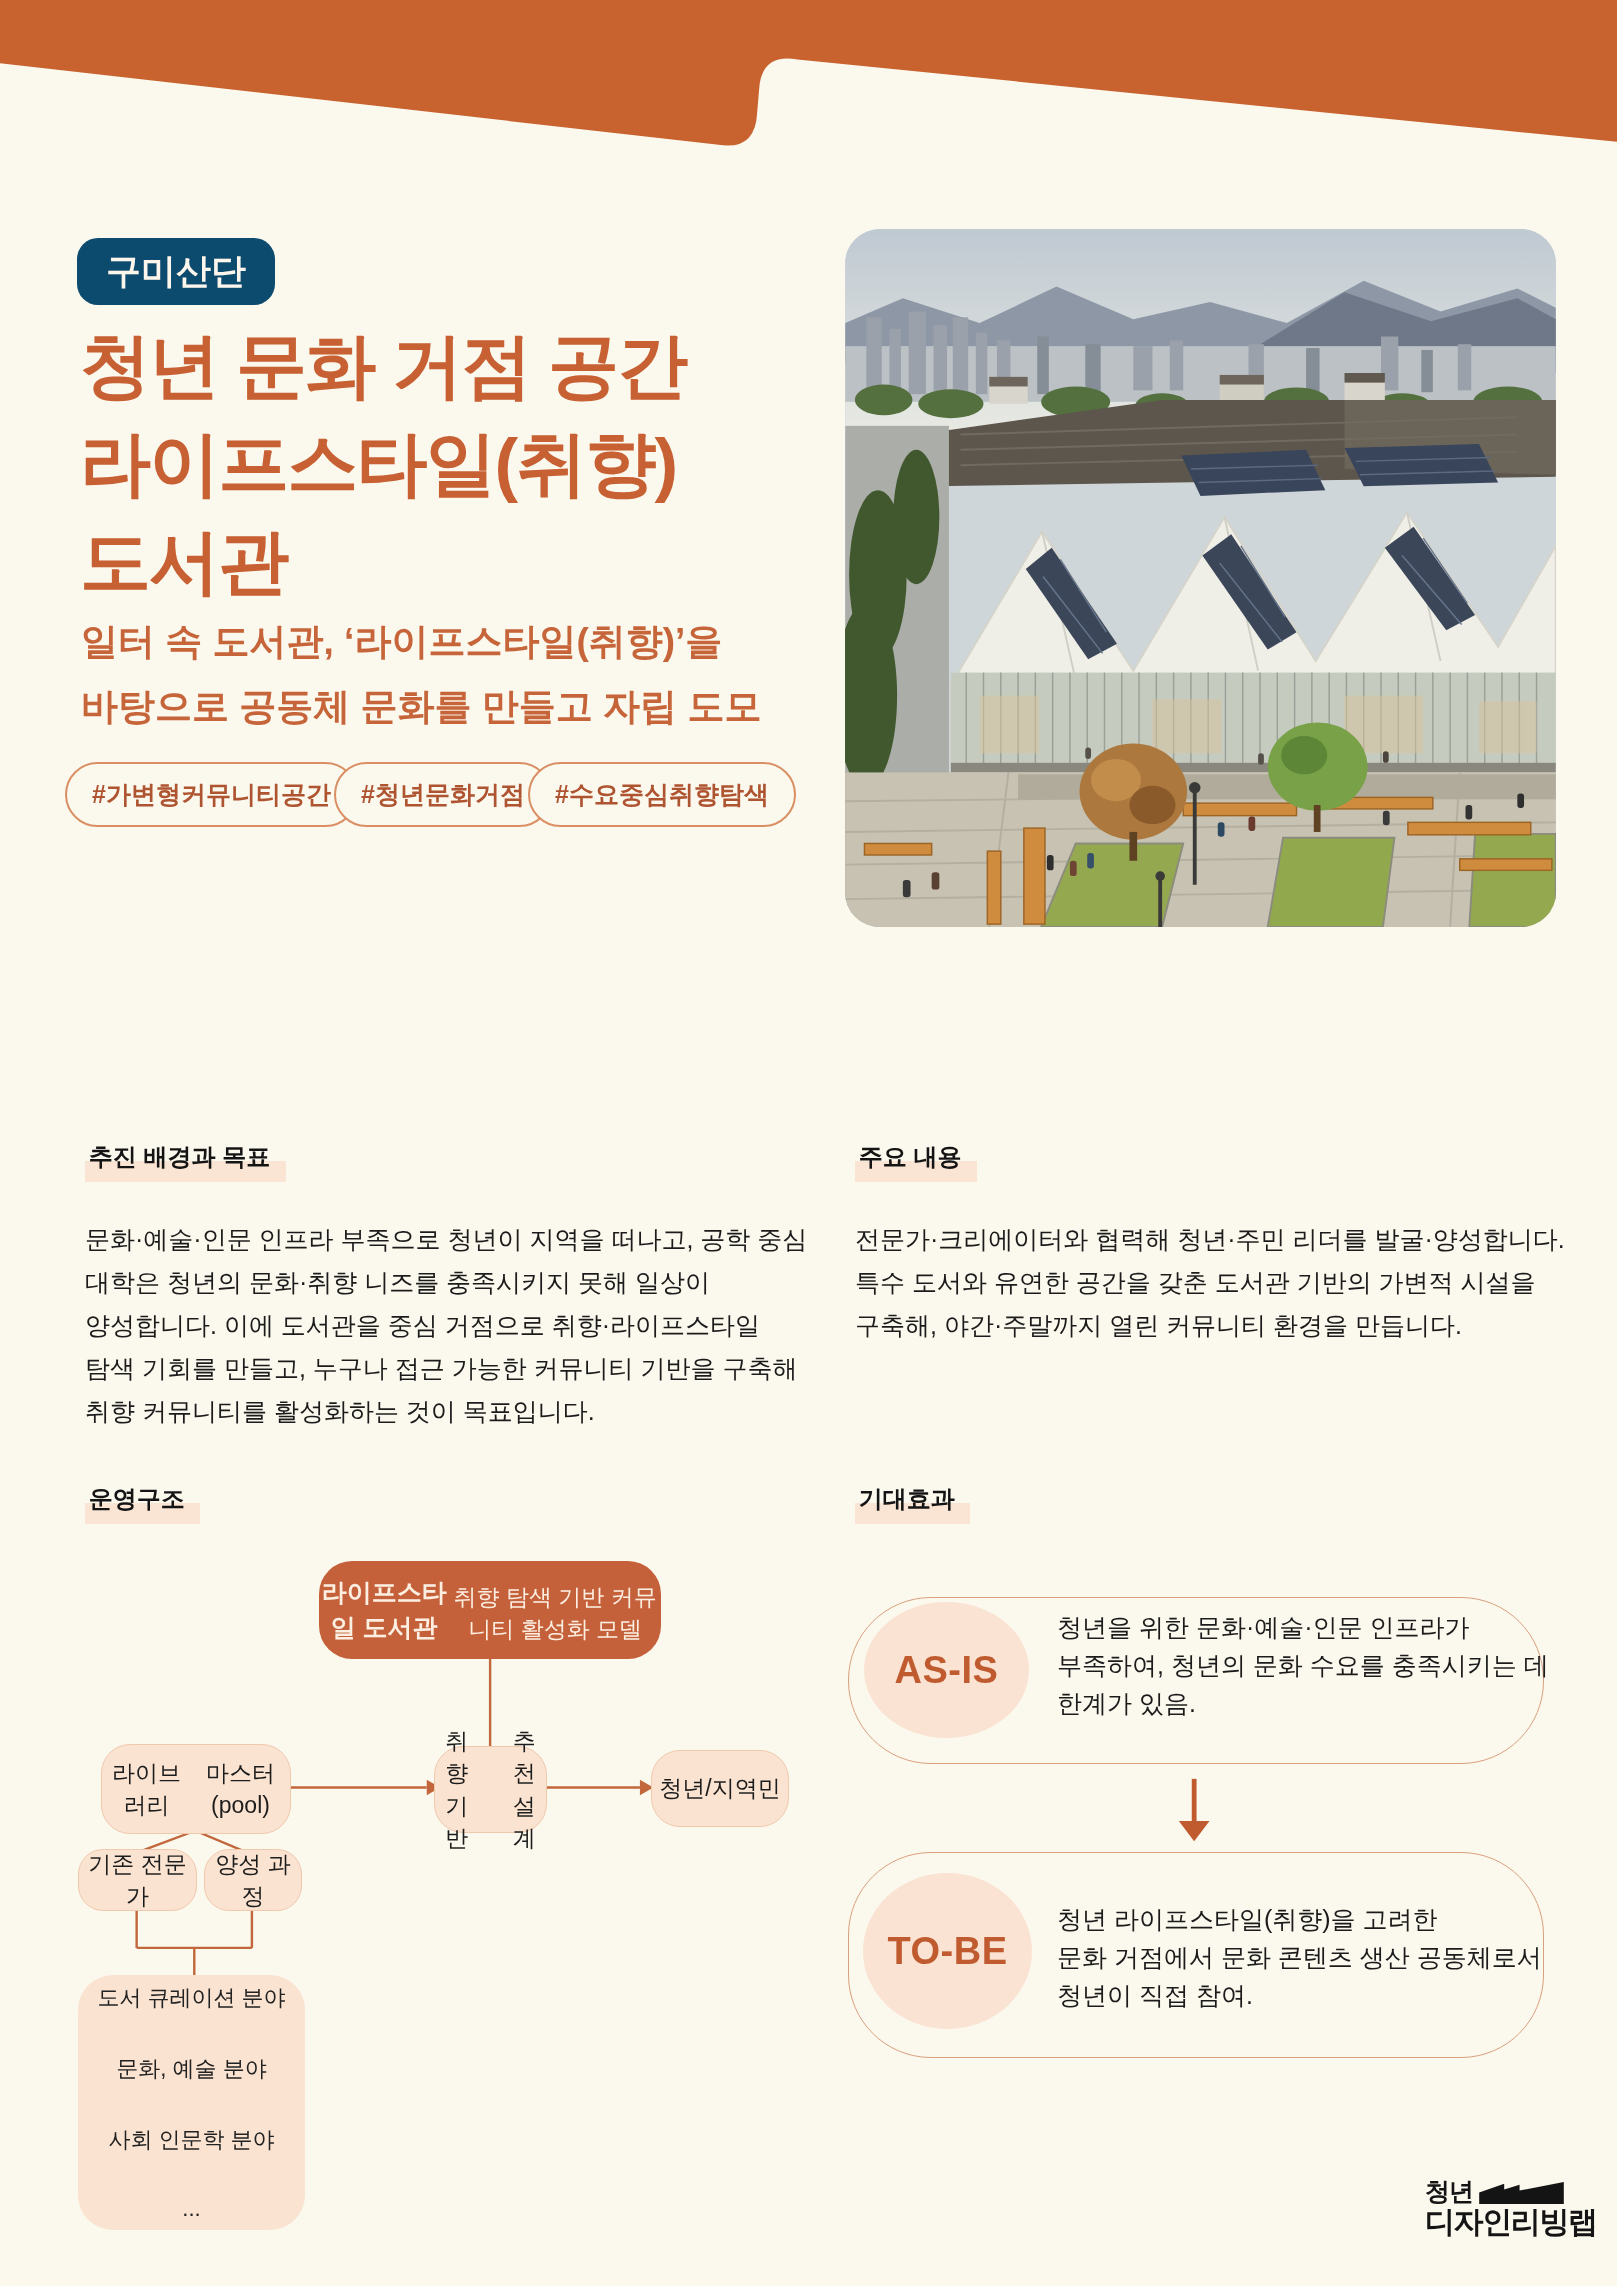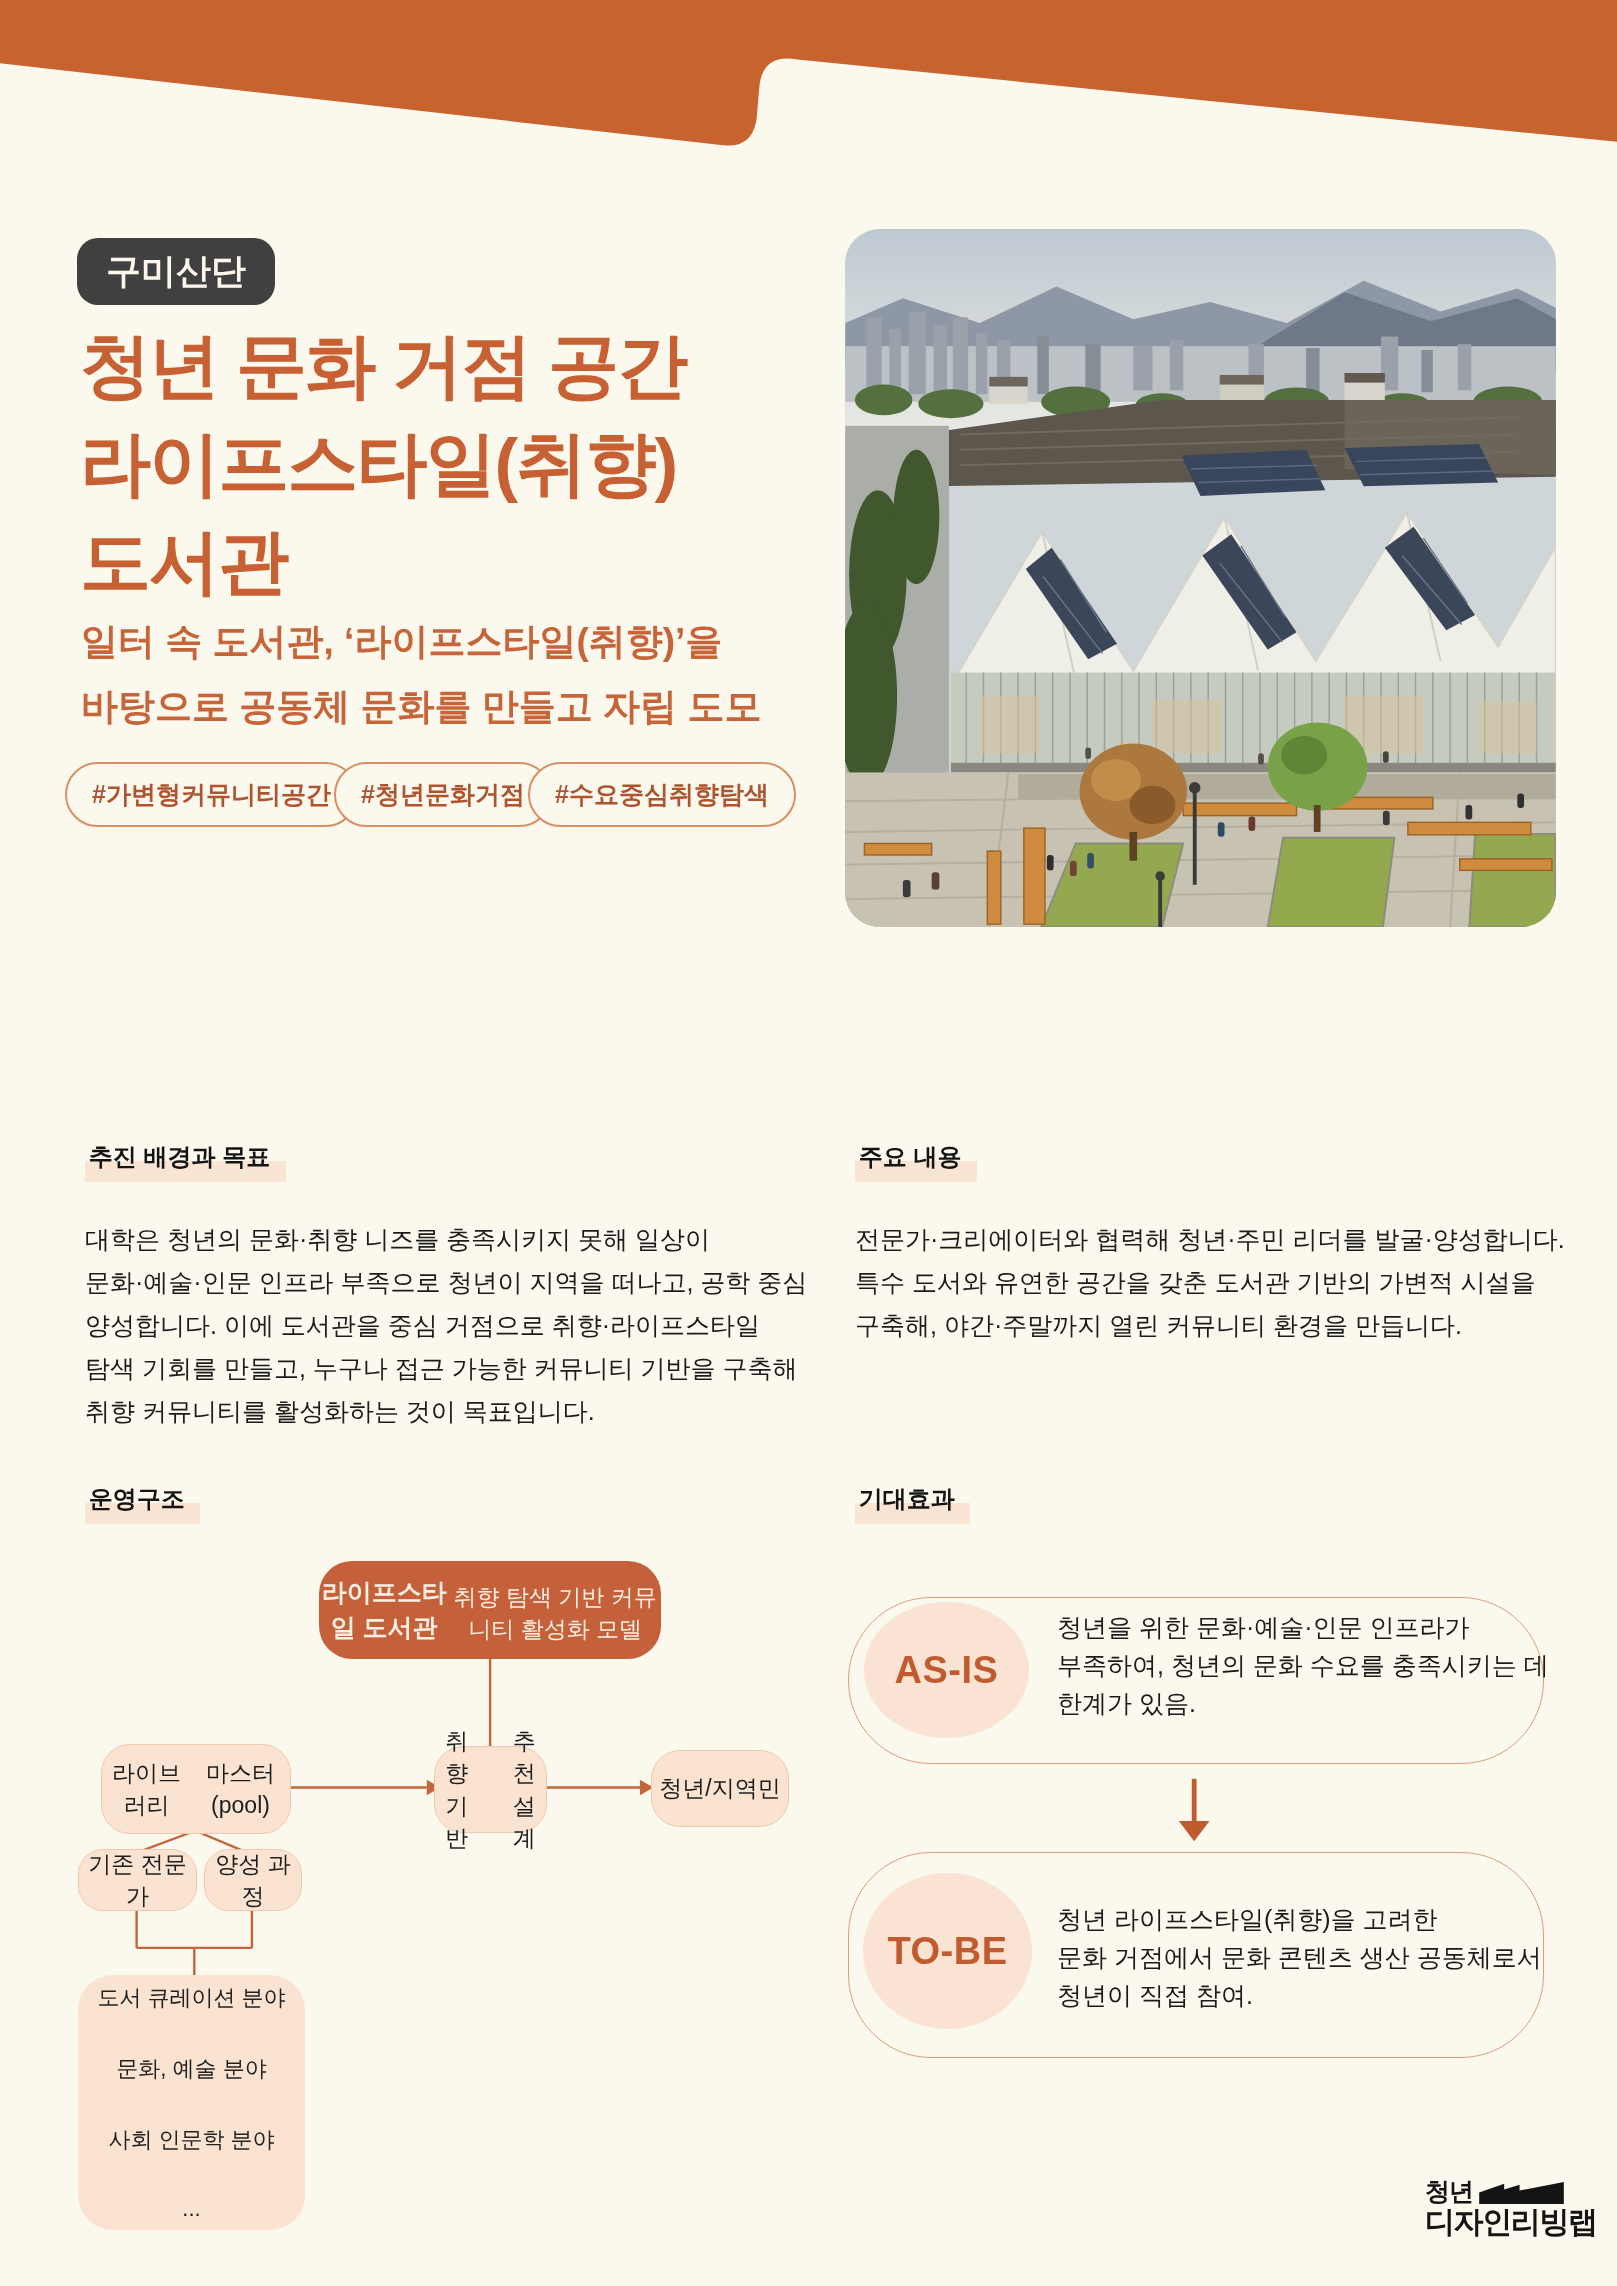--- a/index.html
+++ b/index.html
@@ -10,7 +10,7 @@
 
   
   .banner{left:0;top:0;width:1618px;height:163px;}
-  .badge{left:77px;top:238px;height:67px;padding:0 29px;background:#404040;border-radius:21px;
+  .badge{left:77px;top:238px;height:67px;padding:0 29px;background:#0c4a6e;border-radius:21px;
          color:#FDF6EC;font-size:35px;font-weight:800;display:flex;align-items:center;}
   .title{left:80px;top:317px;line-height:98px;font-size:71px;font-weight:900;
          letter-spacing:-1.9px;color:#C7613B; color:#C76134;}

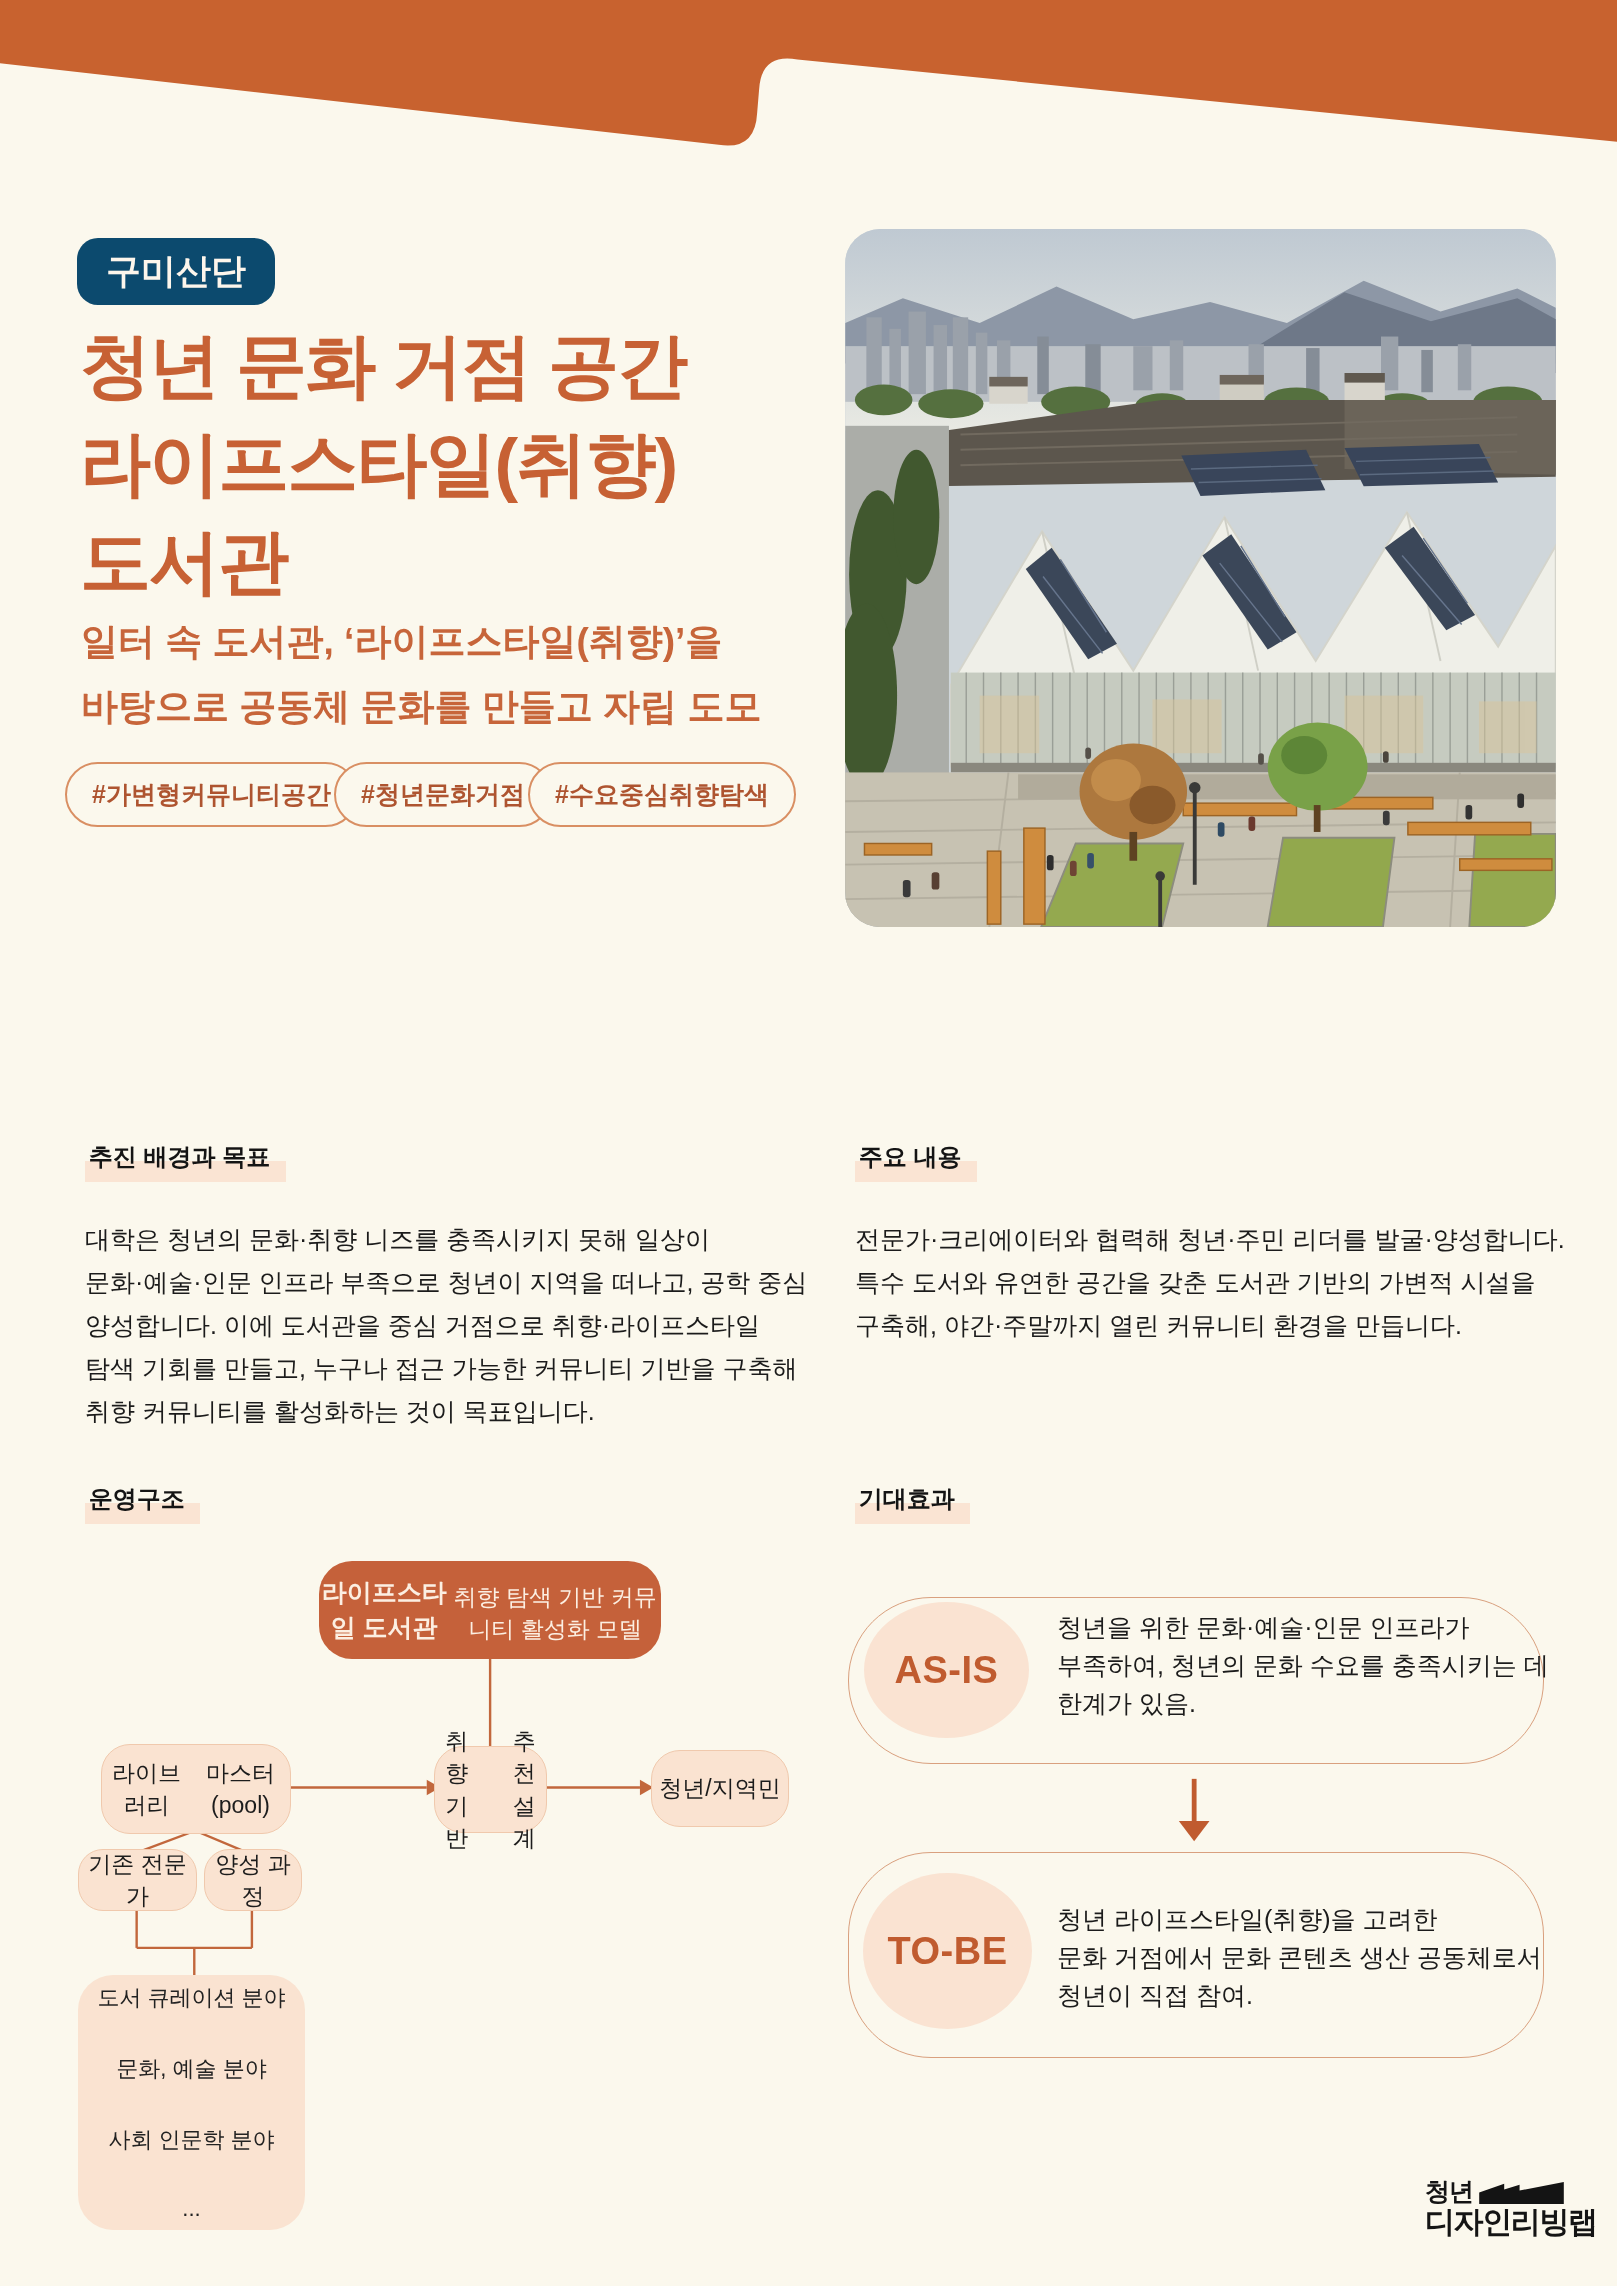--- a/index.html
+++ b/index.html
@@ -292,8 +292,8 @@
   <div class="abs sec-h" style="left:855px;top:1137px;">주요 내용</div>
 
   <div class="abs body-block" style="left:85px;top:1218px;">
+    <div>문화·예술·인문 인프라 부족으로 청년이 지역을 떠나고, 공학 중심</div>
     <div>대학은 청년의 문화·취향 니즈를 충족시키지 못해 일상이</div>
-    <div>문화·예술·인문 인프라 부족으로 청년이 지역을 떠나고, 공학 중심</div>
     <div>양성합니다. 이에 도서관을 중심 거점으로 취향·라이프스타일</div>
     <div>탐색 기회를 만들고, 누구나 접근 가능한 커뮤니티 기반을 구축해</div>
     <div>취향 커뮤니티를 활성화하는 것이 목표입니다.</div>

